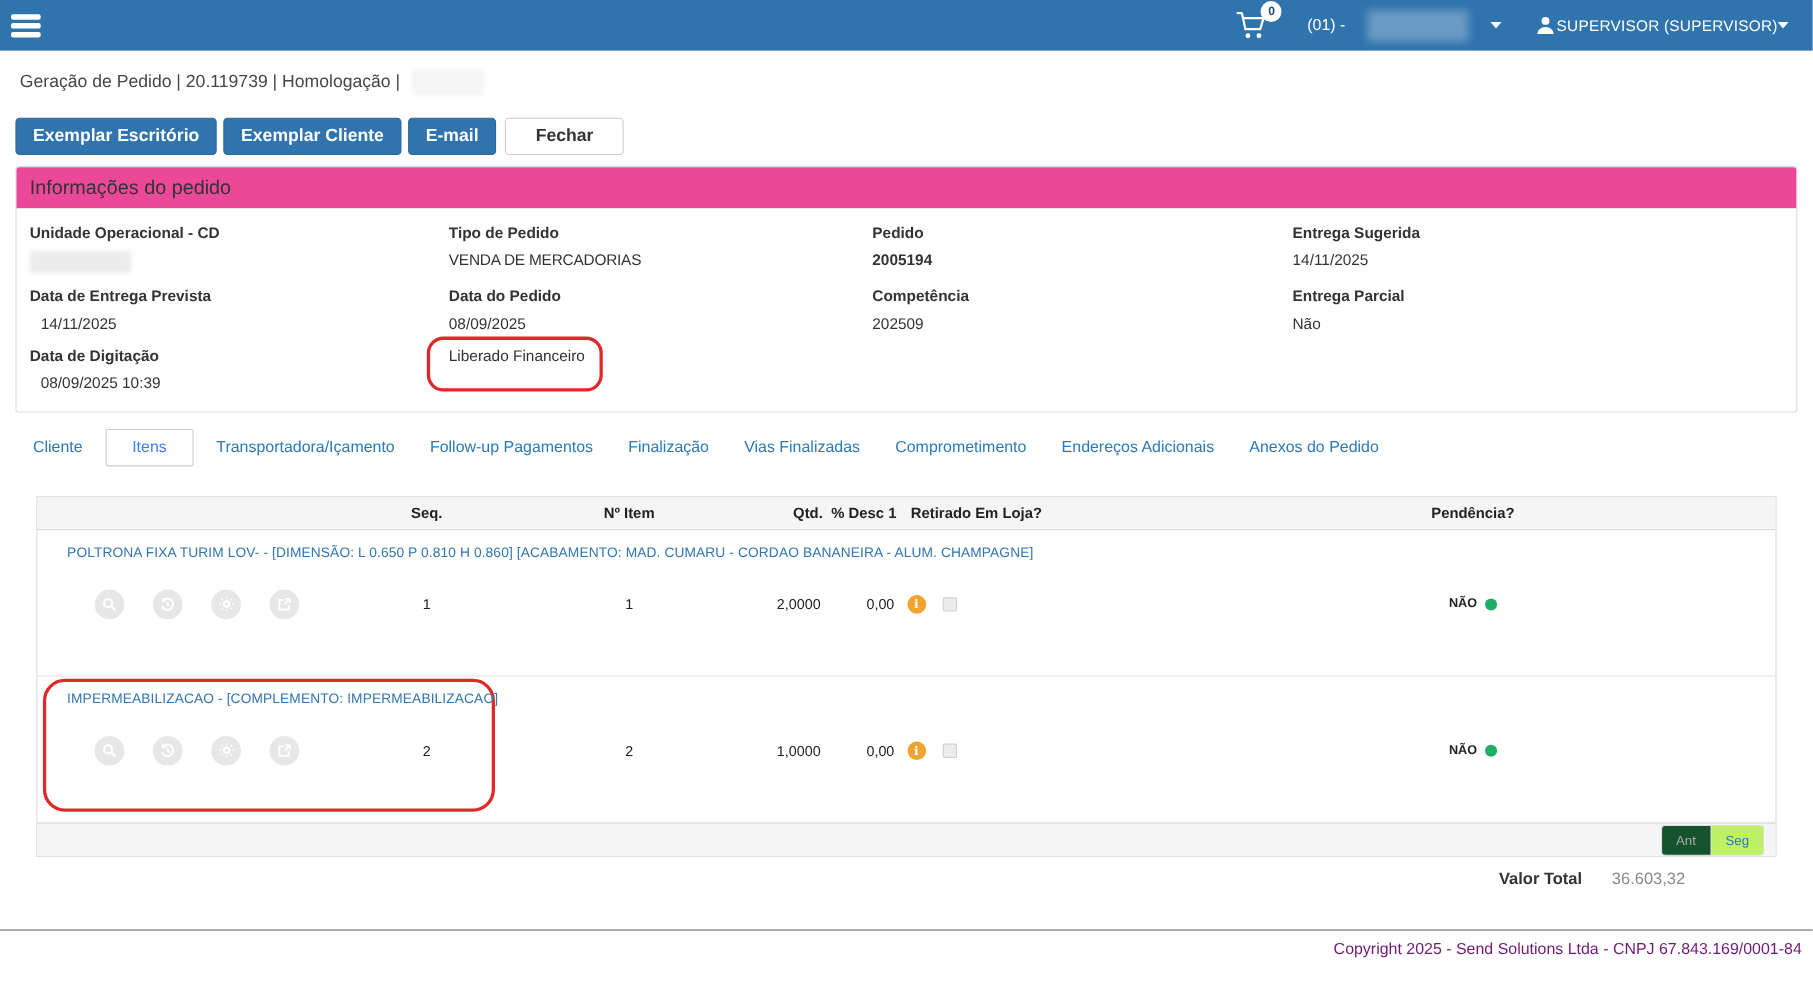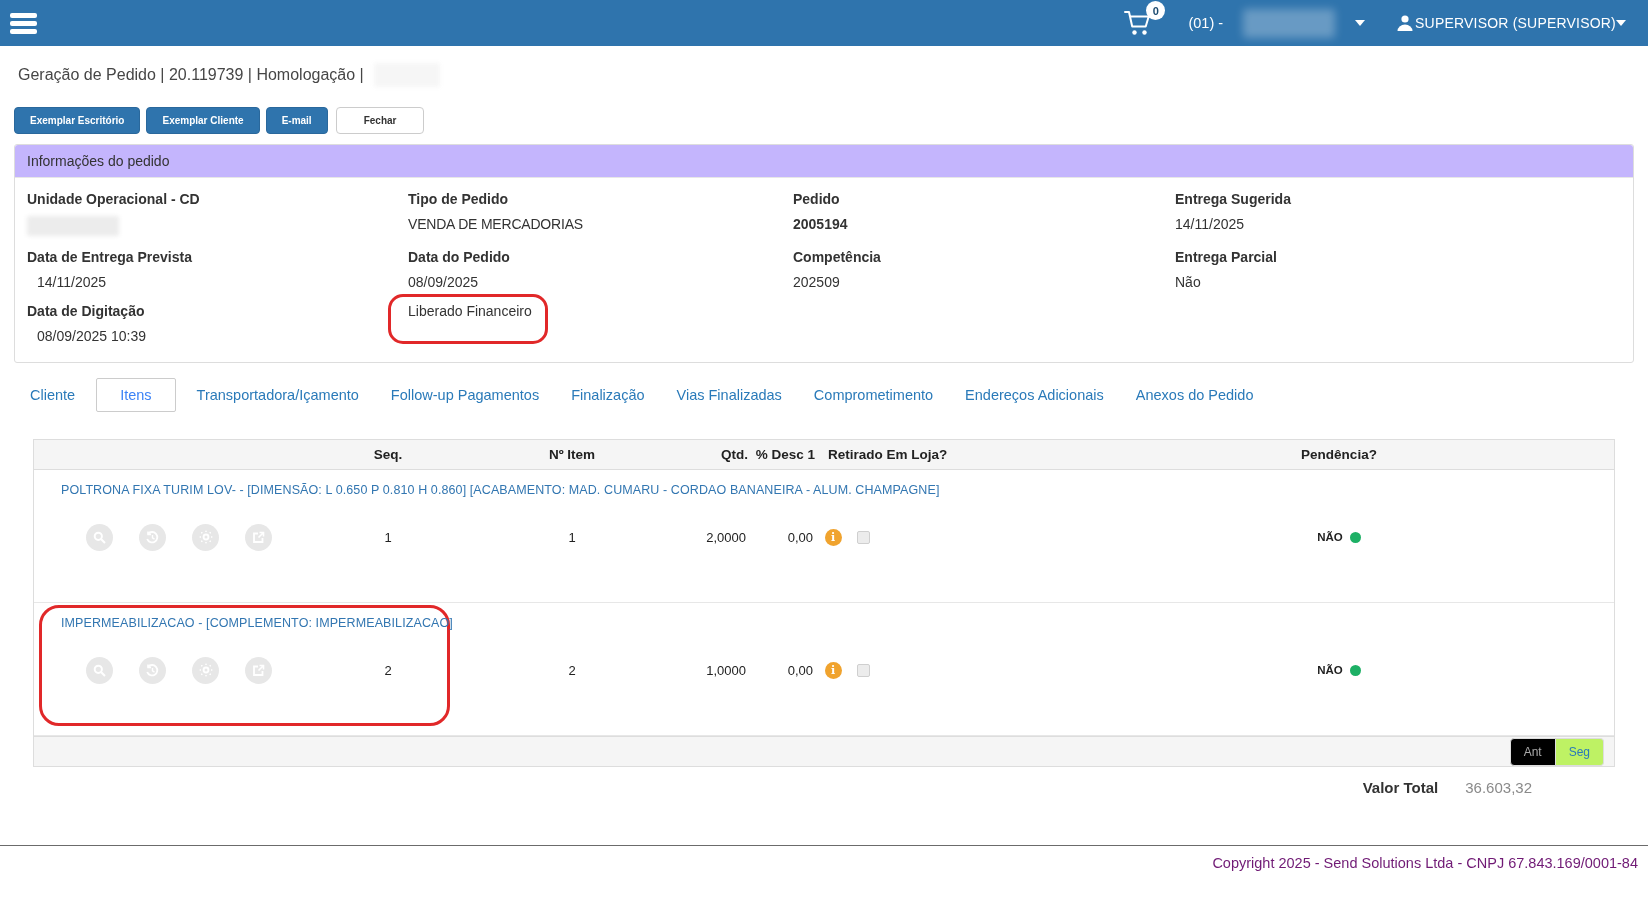--- a/index.html
+++ b/index.html
@@ -28,7 +28,7 @@
 
   
   .toolbar { margin:7px 0 10px 14px; display:flex; gap:6px; }
-  .btn { font-size:10px; font-weight:bold; border-radius:4px; padding:7px 15px; cursor:pointer;
+  .btn { font-size:16px; font-weight:bold; border-radius:4px; padding:7px 15px; cursor:pointer;
     font-family:"Liberation Sans", sans-serif; }
   .btn-blue { background:#2f74ad; color:#fff; border:1px solid #2a689c; }
   .btn-white { background:#fff; color:#333; border:1px solid #ccc; padding:7px 27px; margin-left:2px; }

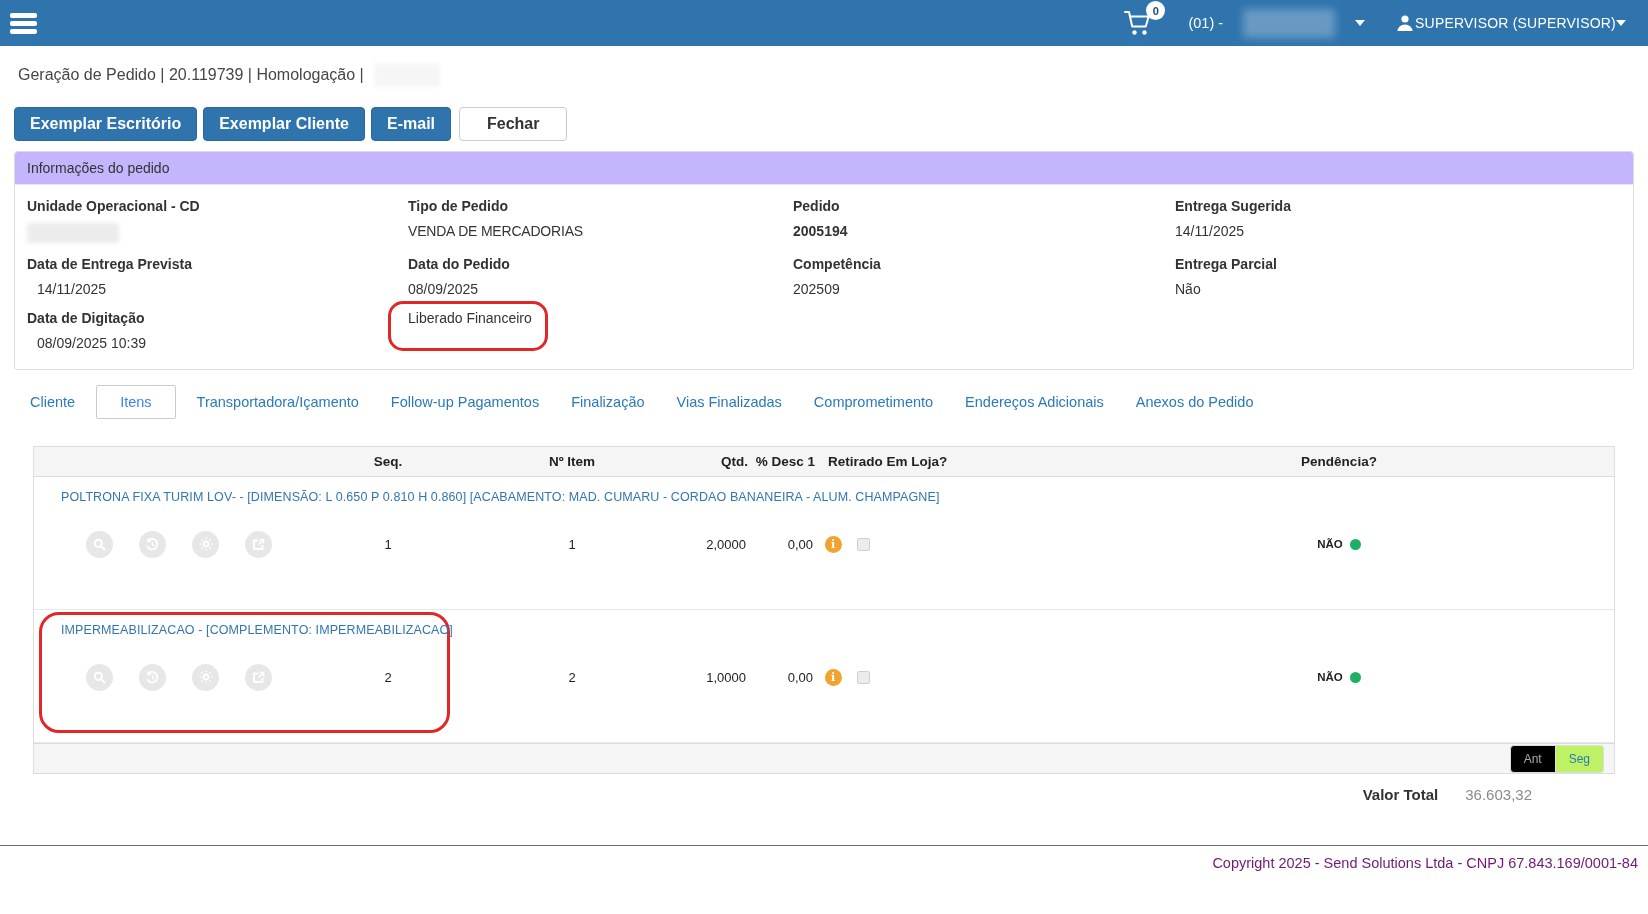--- a/index.html
+++ b/index.html
@@ -35,7 +35,7 @@
 
   
   .panel { margin:0 14px; border:1px solid #ddd; border-radius:3px; }
-  .panel-header { background:#c4b5fd; padding:8px 12px; font-size:14px; color:#333;
+  .panel-header { background:#ec4899; padding:8px 12px; font-size:18px; color:#333;
     border-bottom:1px solid #e7e7e7; border-radius:3px 3px 0 0; }
   .panel-body { padding:13px 12px 18px; display:grid; grid-template-columns:381px 385px 382px 1fr; row-gap:13px; }
   .field { position:relative; }

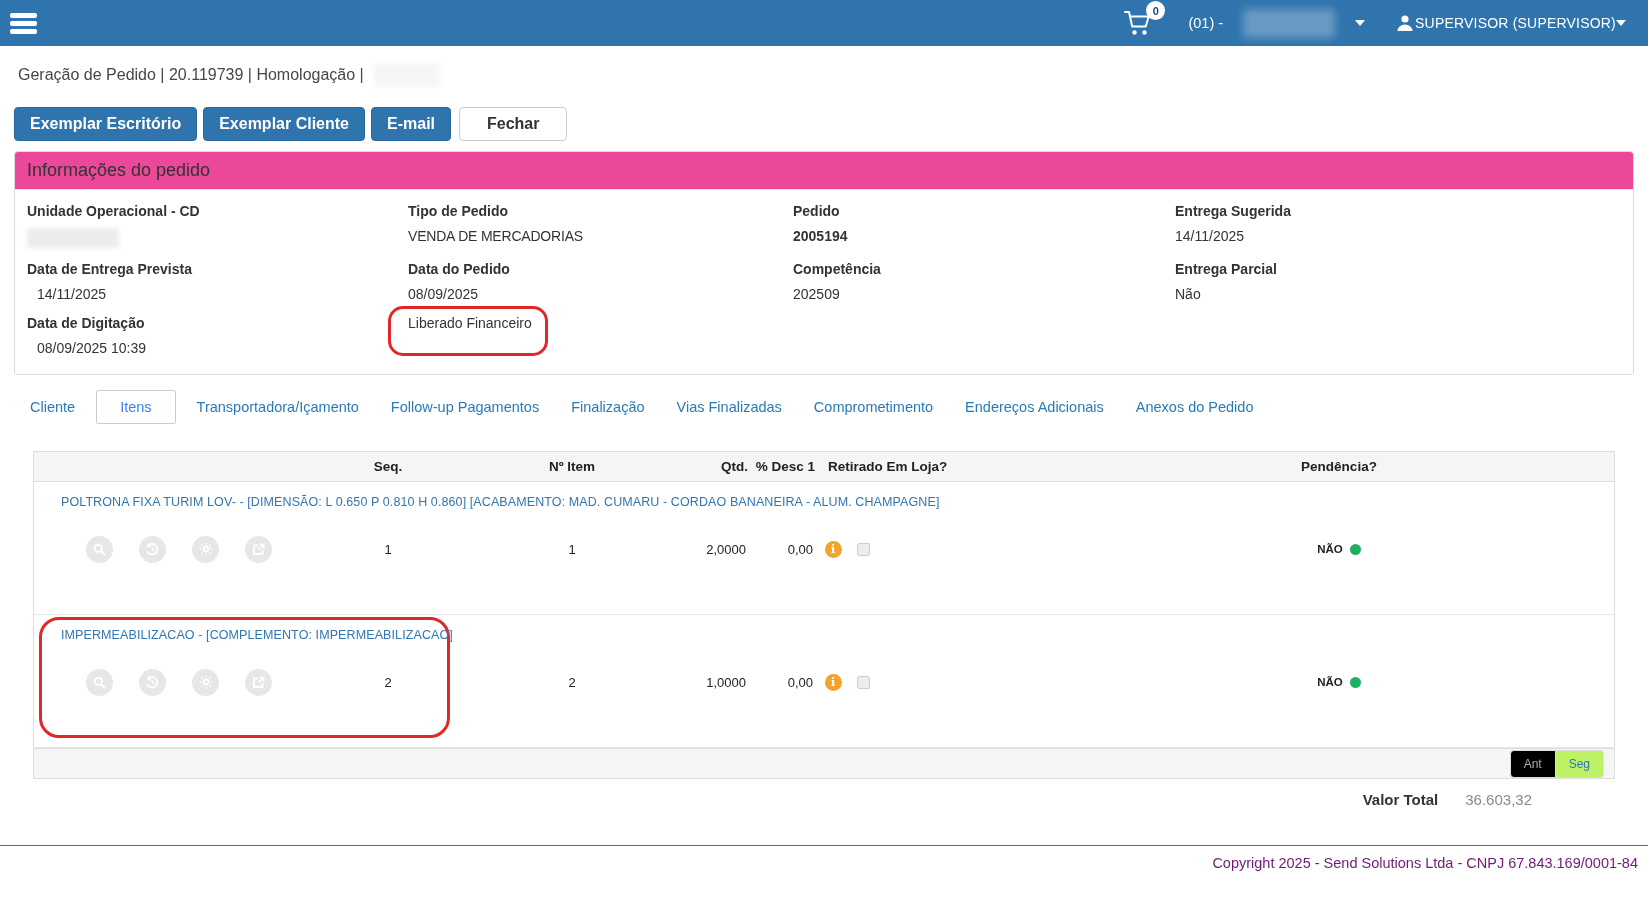--- a/index.html
+++ b/index.html
@@ -88,7 +88,7 @@
     justify-content:flex-end; align-items:center; padding-right:10px; }
   .pg-btn { font-size:12px; padding:6px 13px; border:1px solid #ddd; cursor:pointer;
     font-family:"Liberation Sans", sans-serif; }
-  .pg-prev { color:#aaa; background:#000000; border-radius:4px 0 0 4px; }
+  .pg-prev { color:#aaa; background:#14532d; border-radius:4px 0 0 4px; }
   .pg-next { color:#2a7ab9; background:#bef264; border-radius:0 4px 4px 0; border-left:none; }
 
   

